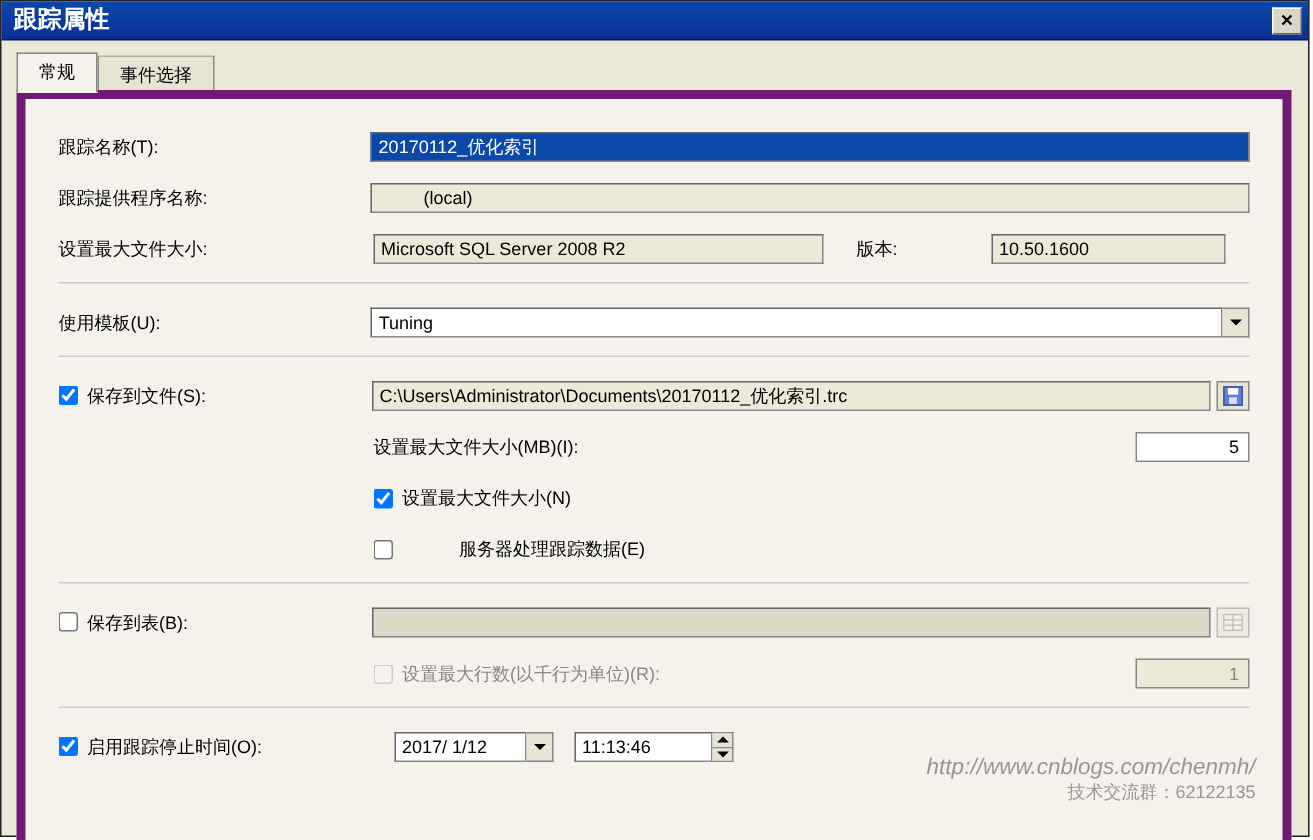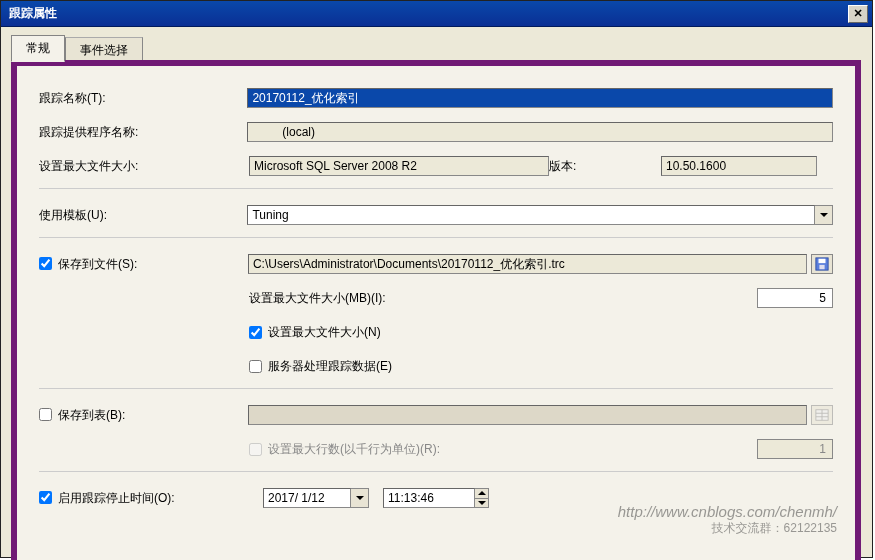--- a/index.html
+++ b/index.html
@@ -6,7 +6,7 @@
 body { font-family: "Microsoft YaHei", "SimSun", Tahoma, sans-serif; font-size: 12px; background: #fff; width: 875px; height: 560px; overflow: hidden; }
 .outer { border: 1px solid #222; width: 873px; height: 558px; margin: 0; background: #ece9d8; }
 .titlebar { background: linear-gradient(#0a48aa, #0a2f94); color: #fff; height: 26px; display: flex; align-items: center; padding: 0 4px; font-weight: bold; border-bottom: 1px solid #001a5c; }
-.titlebar .title { flex: 1; padding-left: 4px; font-size: 12px; }
+.titlebar .title { flex: 1; padding-left: 4px; font-size: 16px; }
 .closebtn { width: 20px; height: 18px; background: #d8d4c8; border: 1px solid #666; border-top-color: #fff; border-left-color: #fff; color: #000; font-weight: bold; display: flex; align-items: center; justify-content: center; font-size: 11px; cursor: pointer; }
 .client { padding: 8px 10px 10px 10px; }
 .tabs { display: flex; margin-bottom: -1px; }

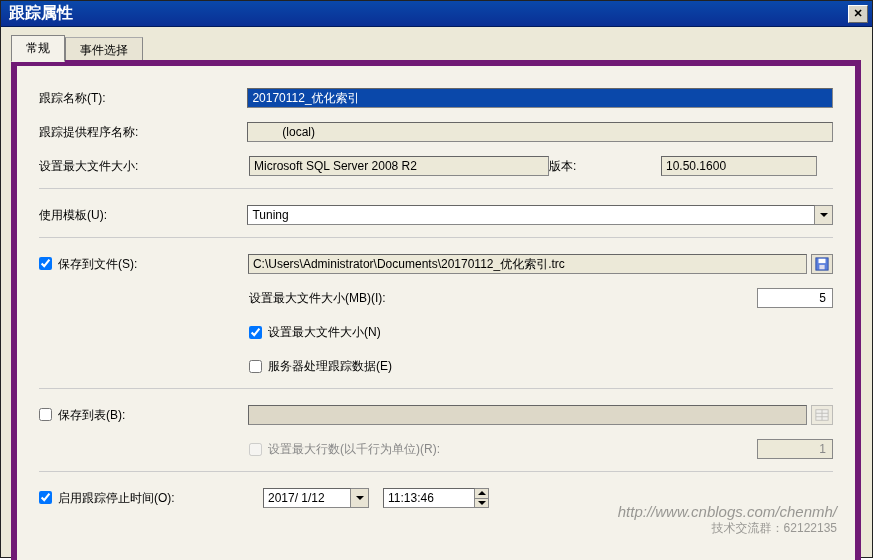--- a/index.html
+++ b/index.html
@@ -68,7 +68,7 @@
       <div class="row">
         <div class="lbl">设置最大文件大小:</div>
         <input class="inp ro" style="width: 300px;" readonly="" value="Microsoft SQL Server 2008 R2">
-        <div class="lbl" style="width:112px; ">版本:</div>
+        <div class="lbl" style="width:112px; padding-left:22px">版本:</div>
         <input class="inp ro" style="width: 156px;" readonly="" value="10.50.1600">
       </div>
 

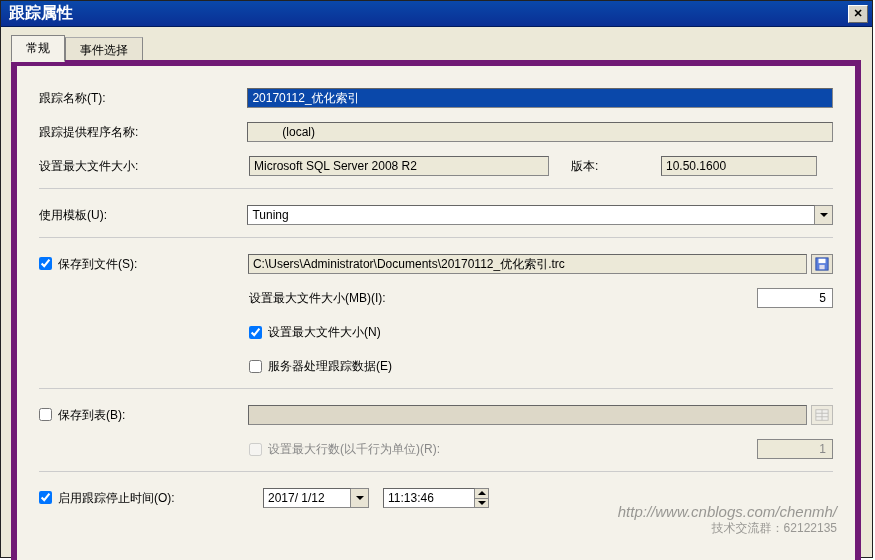--- a/index.html
+++ b/index.html
@@ -109,7 +109,7 @@
         <input type="checkbox" class="chk" checked="" style="">
         <span>设置最大文件大小(N)</span>
       </div>
-      <div class="row" style="margin-left:210px;">
+      <div class="row" style="margin-left:210px;gap:38px;">
         <input type="checkbox" class="chk" style="">
         <span>服务器处理跟踪数据(E)</span>
       </div>

